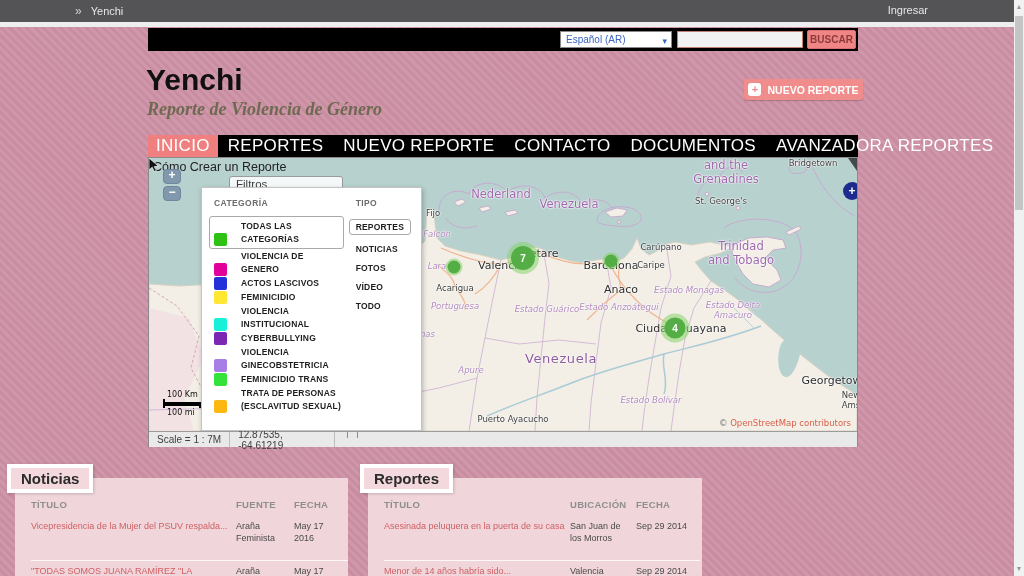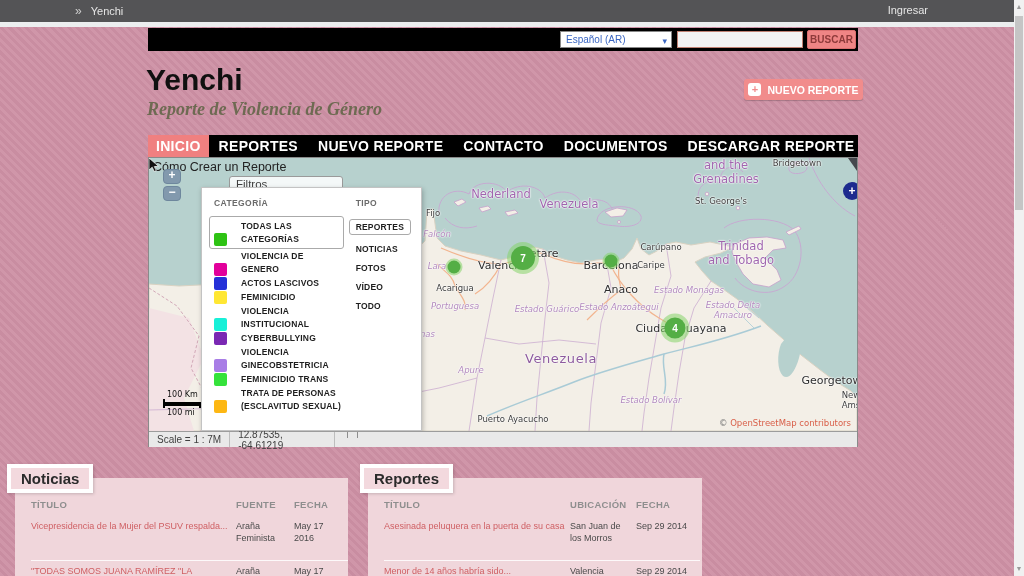--- a/index.html
+++ b/index.html
@@ -41,8 +41,8 @@
   
   .mainnav { position:absolute; left:148px; top:108px; width:710px; height:22px; background:#000;
     display:flex; align-items:stretch; list-style:none; }
-  .mainnav li { display:flex; align-items:center; padding:0 10px; color:#fff; font-size:14px;
-    font-weight:bold; letter-spacing:.3px; cursor:pointer; white-space:nowrap; }
+  .mainnav li { display:flex; align-items:center; padding:0 10px; color:#fff; font-size:17px;
+    font-weight:normal; letter-spacing:.3px; cursor:pointer; white-space:nowrap; }
   .mainnav li.active { background:#f08080; padding:0 8px; }
 
   

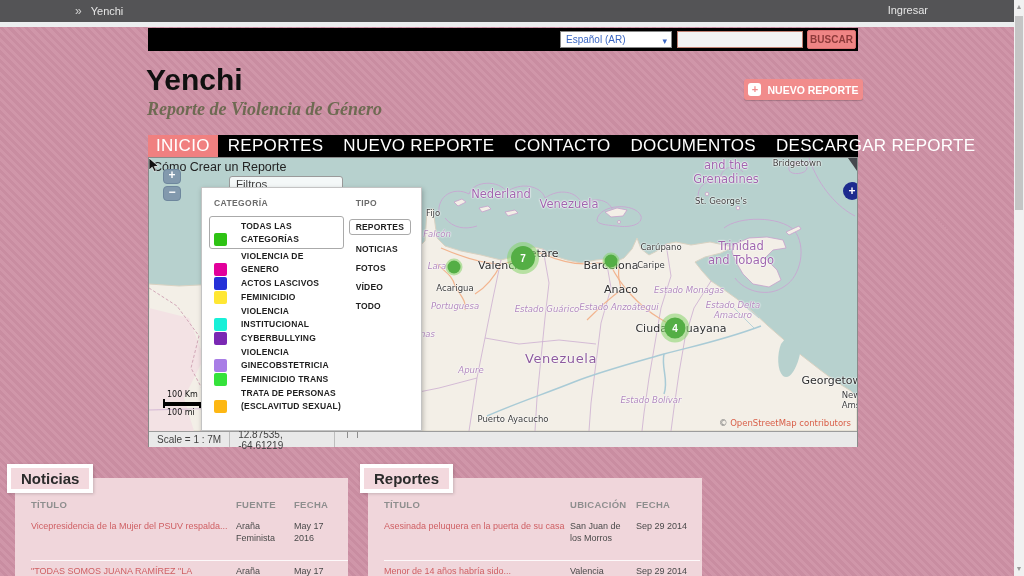--- a/index.html
+++ b/index.html
@@ -168,7 +168,7 @@
       <li class="nav-item">NUEVO REPORTE</li>
       <li class="nav-item">CONTACTO</li>
       <li class="nav-item">DOCUMENTOS</li>
-      <li class="nav-item">DESCARGAR REPORTE</li>
+      <li class="nav-item">AVANZADORA REPORTES</li>
     </ul>
 
   <div class="map-widget">

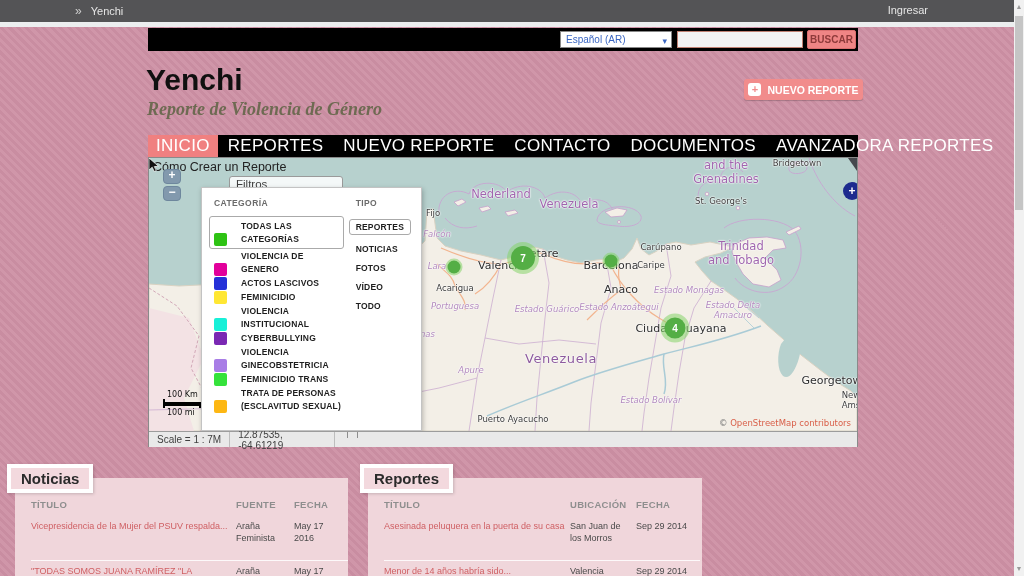--- a/index.html
+++ b/index.html
@@ -239,7 +239,7 @@
       <div id="map-labels">
           <span class="map-label k-country" style="left: 577px; top: 15px;">and the
 Grenadines</span>
-          <span class="map-label k-town" style="left: 648px; top: 5px;">Bridgetown</span>
+          <span class="map-label k-town" style="left: 664px; top: 5px;">Bridgetown</span>
           <span class="map-label k-country" style="left: 352px; top: 37px;">Nederland</span>
           <span class="map-label k-country" style="left: 420px; top: 47px;">Venezuela</span>
           <span class="map-label k-town" style="left: 572px; top: 43px;">St. George's</span>

